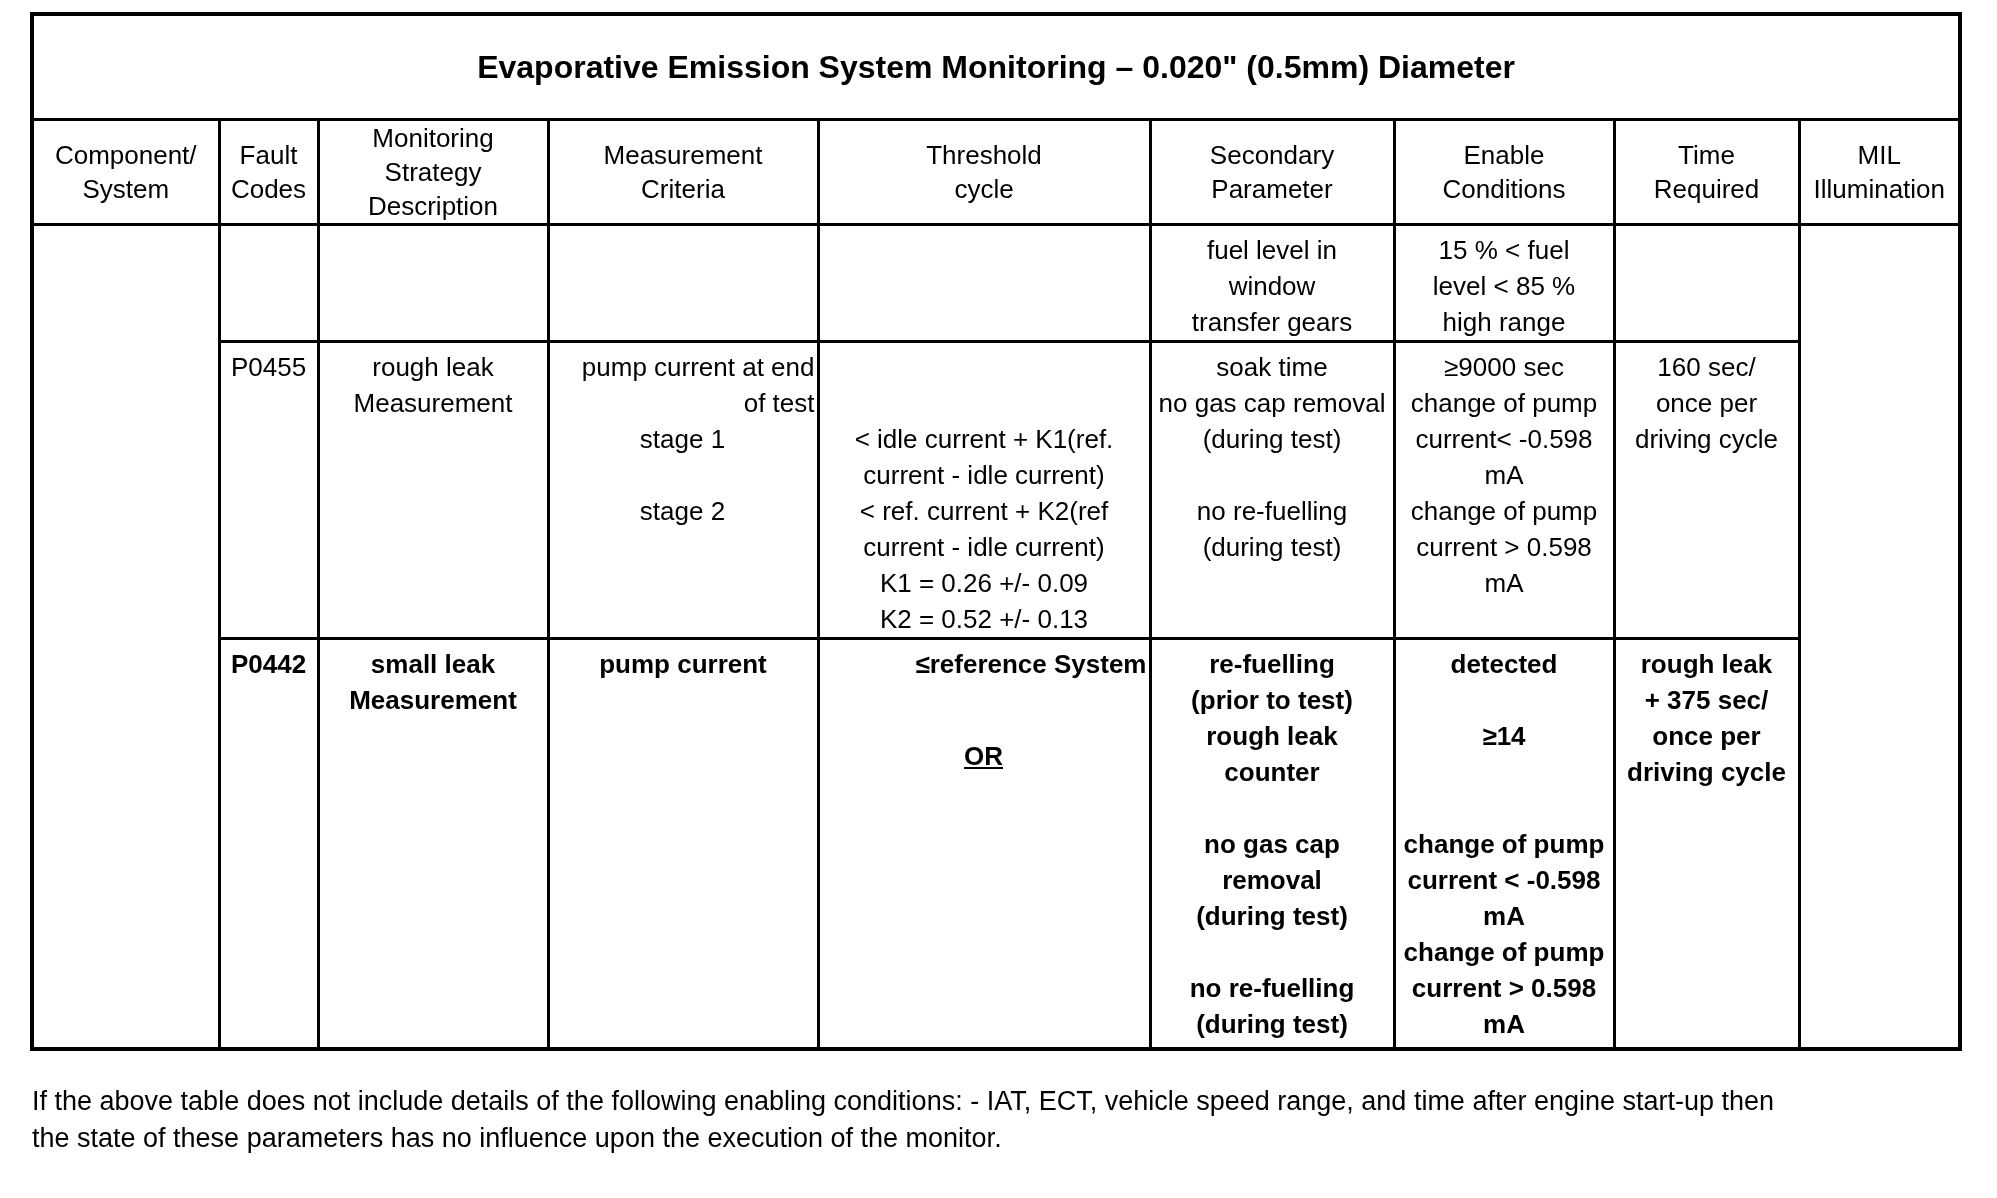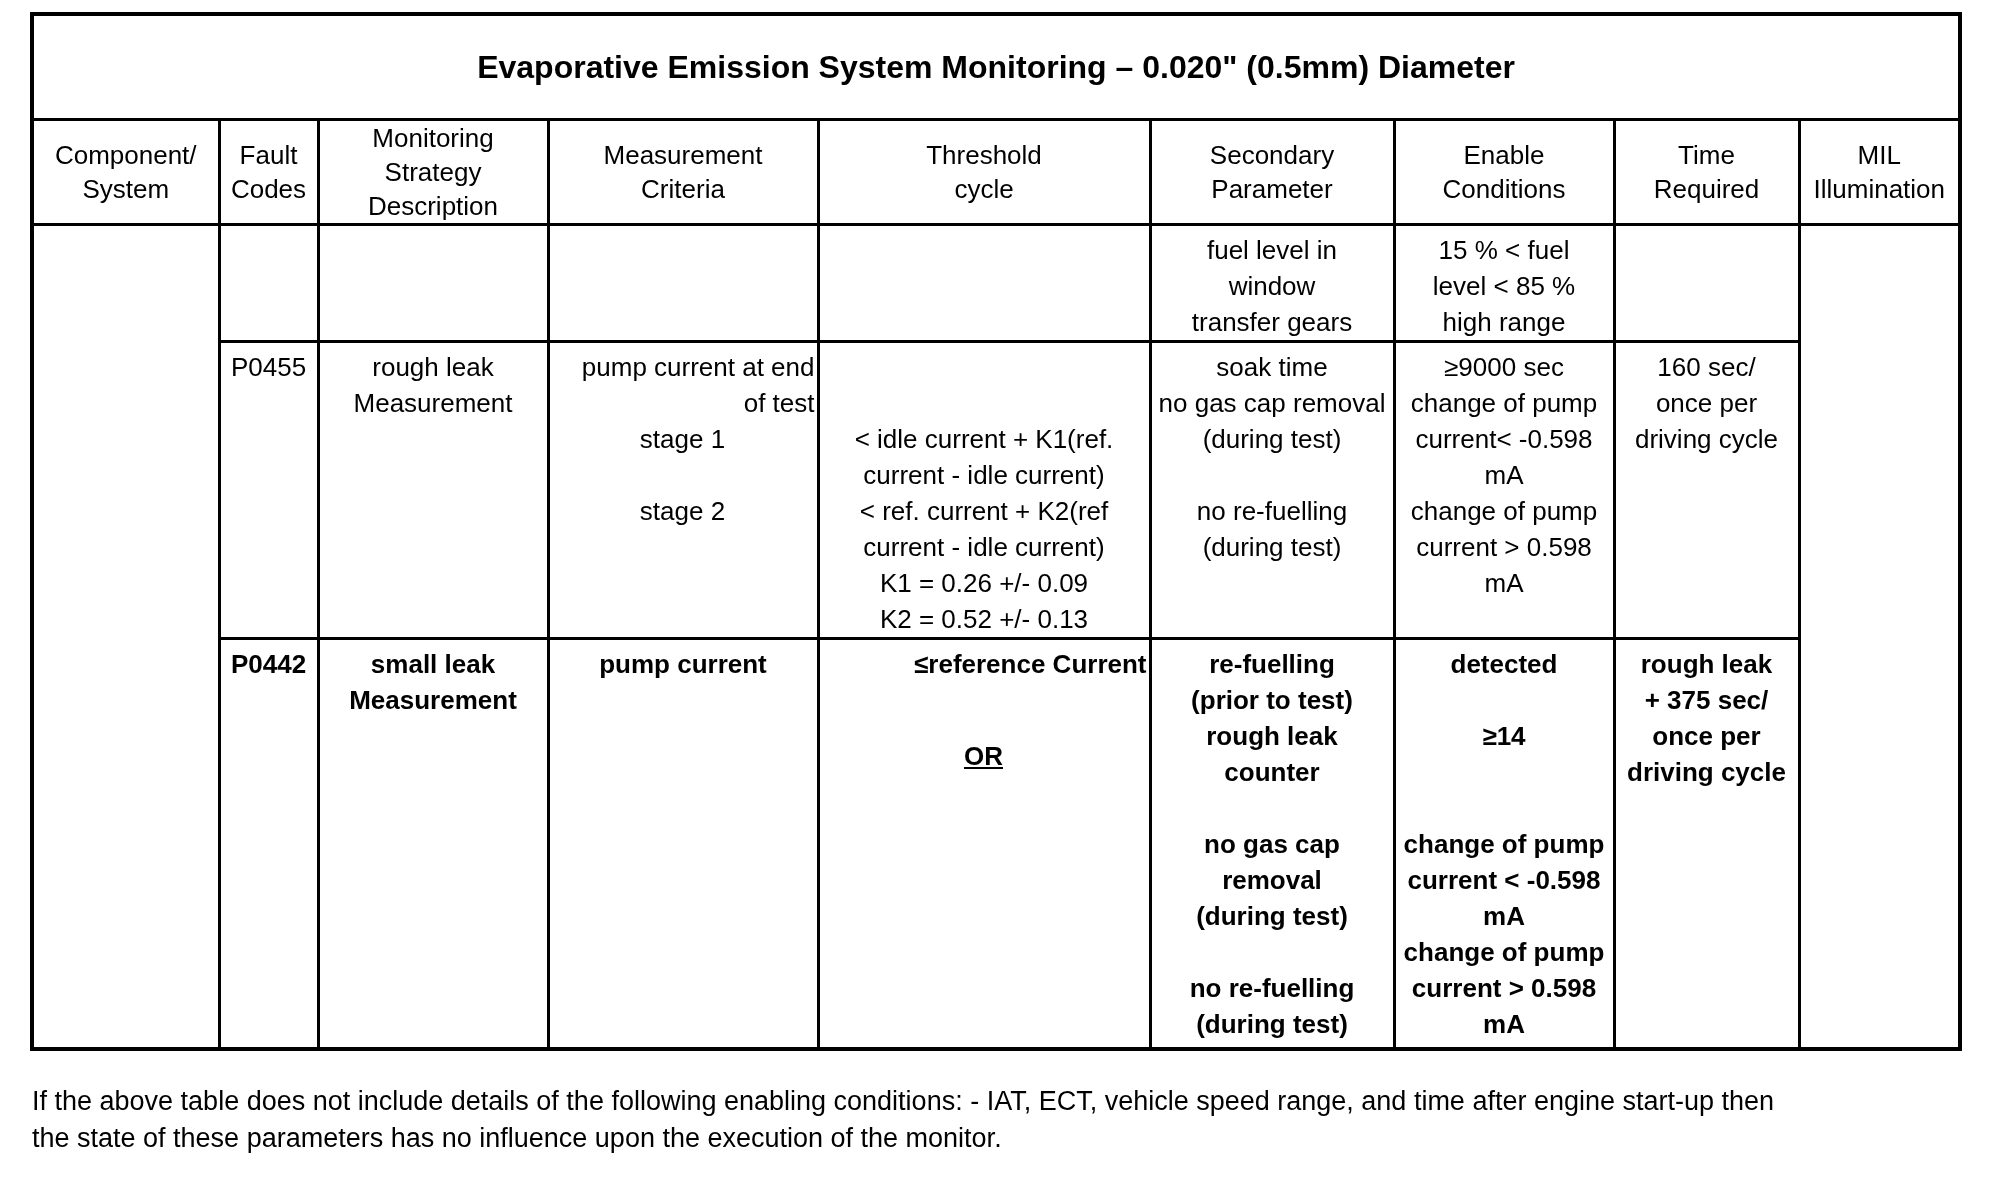--- a/index.html
+++ b/index.html
@@ -168,7 +168,7 @@
       <td>small leak
 Measurement</td>
       <td>pump current</td>
-      <td><div class="seg-center">≤reference Current</div><div class="seg-right or-block"><span class="u">OR</span></div></td>
+      <td><div class="seg-center">≤reference System</div><div class="seg-right or-block"><span class="u">OR</span></div></td>
       <td>re-fuelling
 (prior to test)
 rough leak

